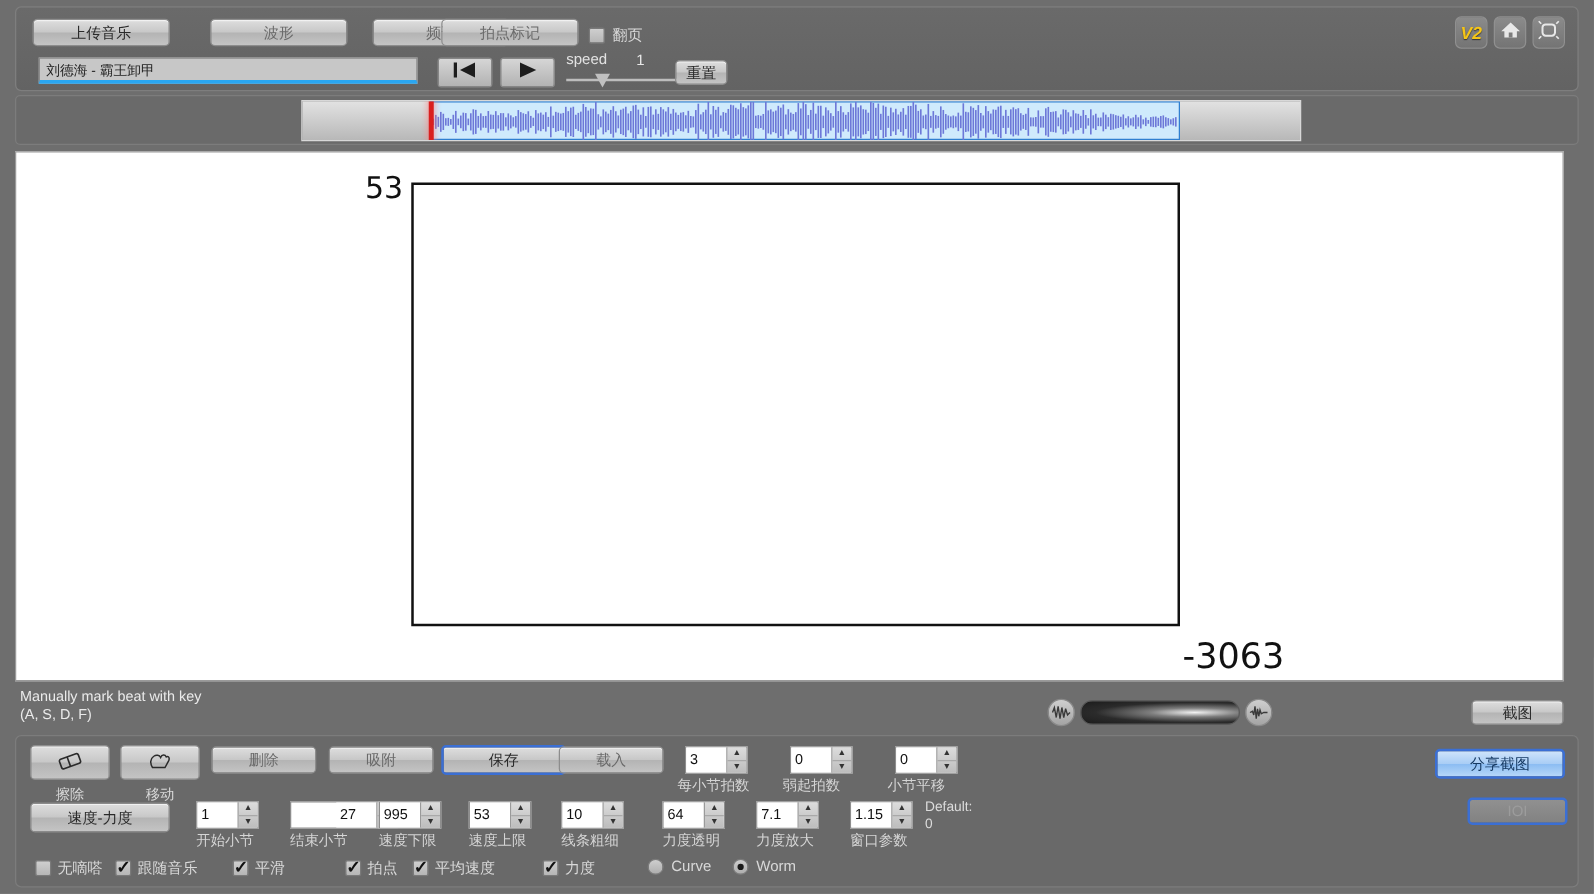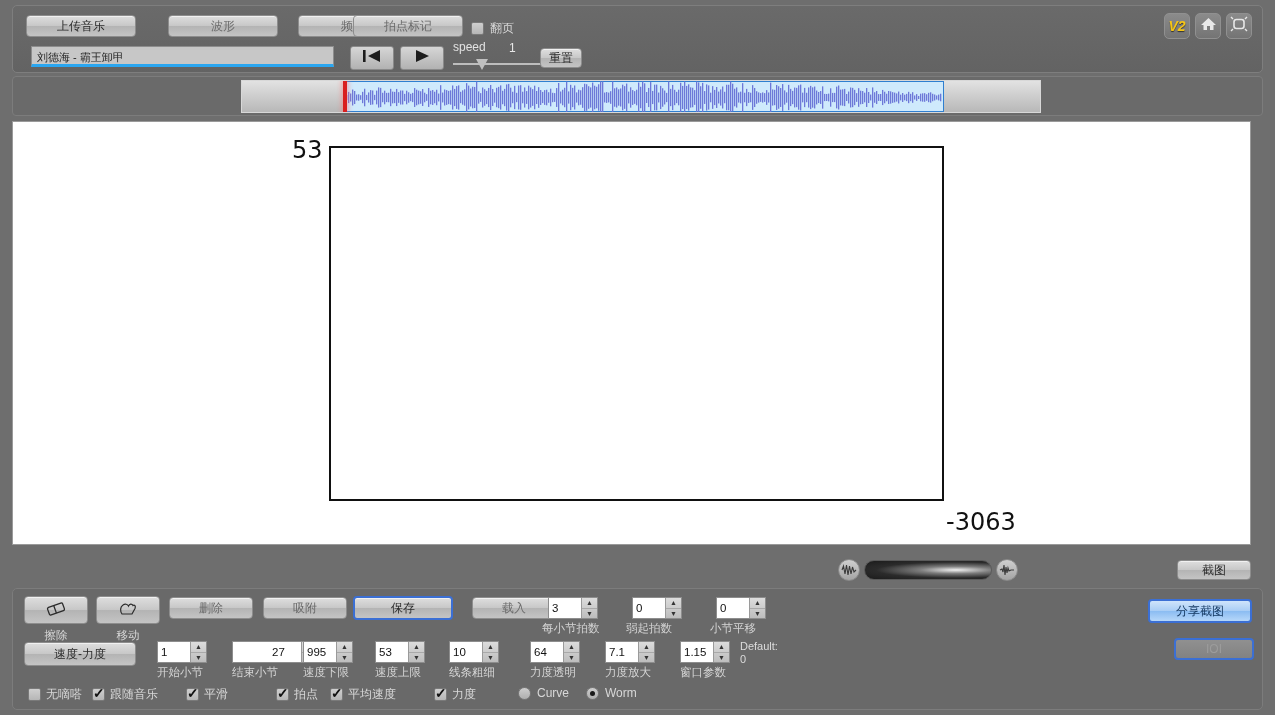--- a/index.html
+++ b/index.html
@@ -123,7 +123,7 @@
   }
   .axis-bottom {
     position:absolute; left:933px; top:386px;
-    font-size:24px; color:#111; font-family:"DejaVu Sans", sans-serif;
+    font-size:28px; color:#111; font-family:"DejaVu Sans", sans-serif;
   }
   .watermark {
     position:absolute; left:0; top:0; width:1239px; height:424px;

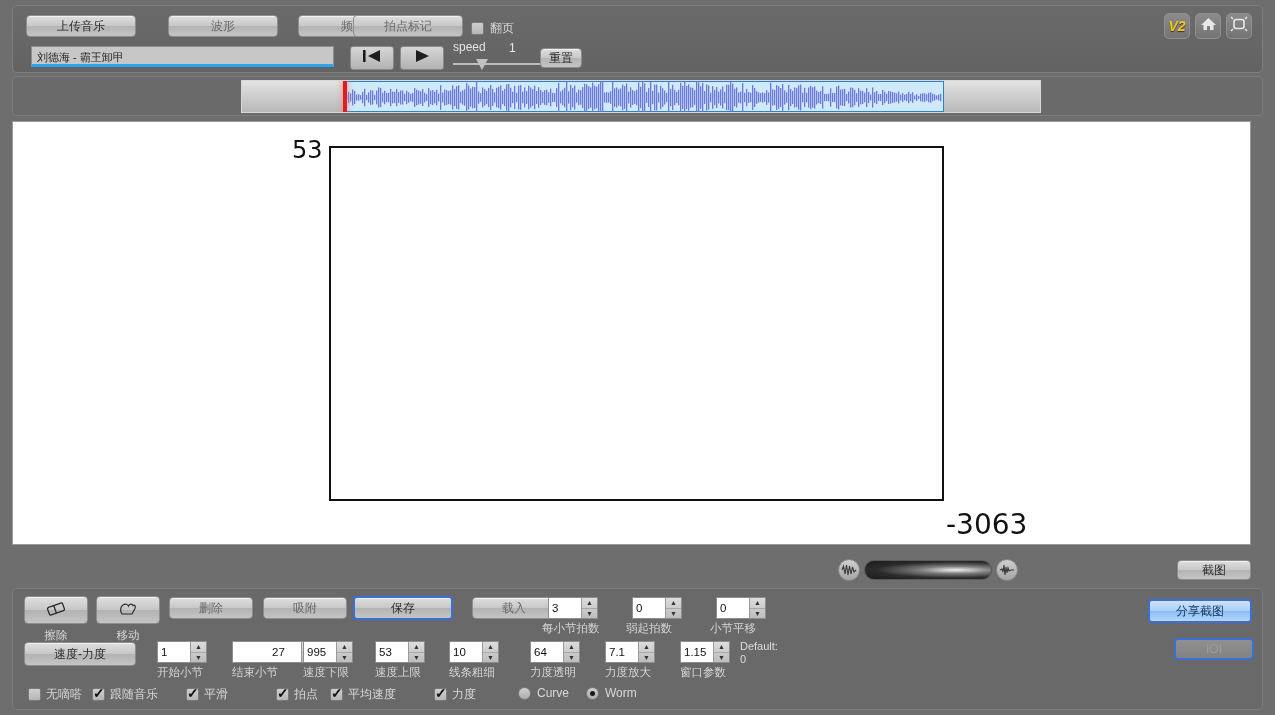--- a/index.html
+++ b/index.html
@@ -603,6 +603,10 @@
     <div class="axis-bottom">-3063</div>
   </div>
 
+  <div class="statusline">
+    <div>Manually mark beat with key</div>
+    <div>(A, S, D, F)</div>
+  </div>
 
   <div class="zoomslider">
     <div class="zs-icon">

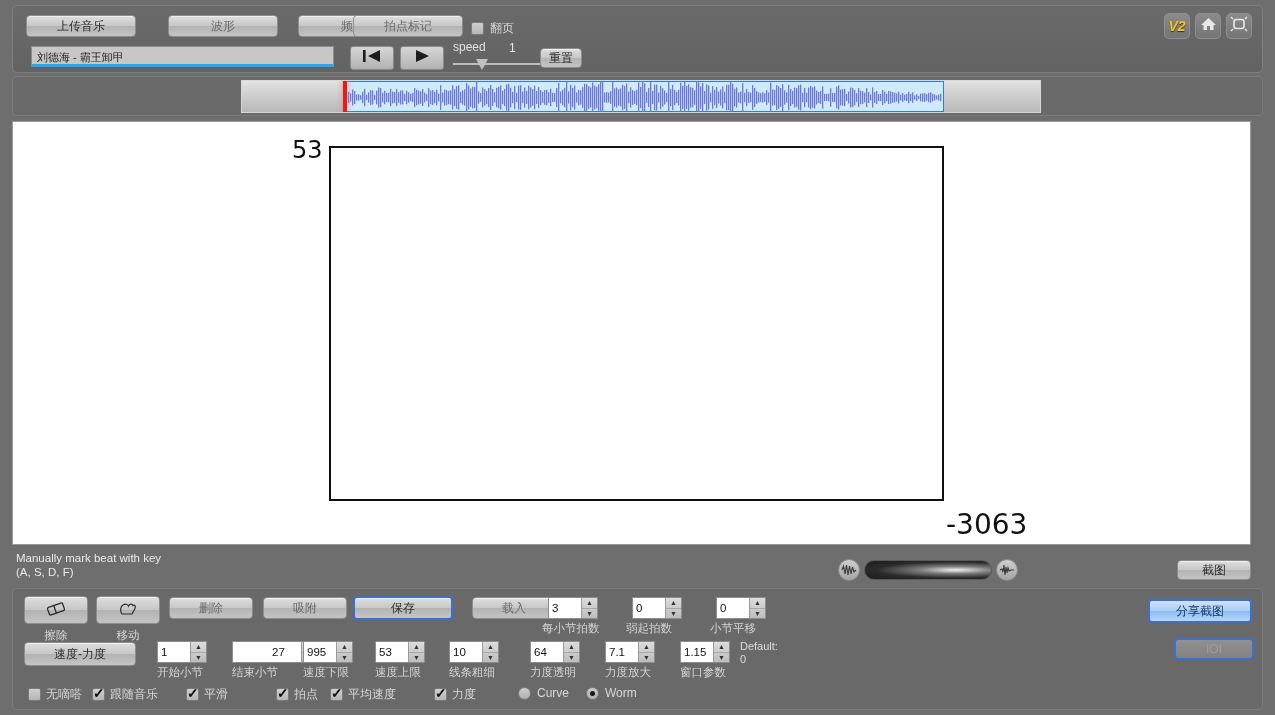--- a/index.html
+++ b/index.html
@@ -651,7 +651,7 @@
   <div class="btn wbtn dim" id="btn-delete" style="position:absolute; left:169px; top:597px;">删除</div>
   <div class="btn wbtn dim" id="btn-snap" style="position:absolute; left:263px; top:597px;">吸附</div>
   <div class="btn wbtn" id="btn-save" style="position:absolute; left:353px; top:596px; height:24px;">保存</div>
-  <div class="btn wbtn dim" id="btn-load" style="position:absolute; left:472px; top:597px;">载入</div>
+  <div class="btn wbtn dim" id="btn-load" style="position:absolute; left:447px; top:597px;">载入</div>
 
   <div class="btn" style="position:absolute; left:24px; top:642px; width:112px; height:24px;">速度-力度</div>
 

